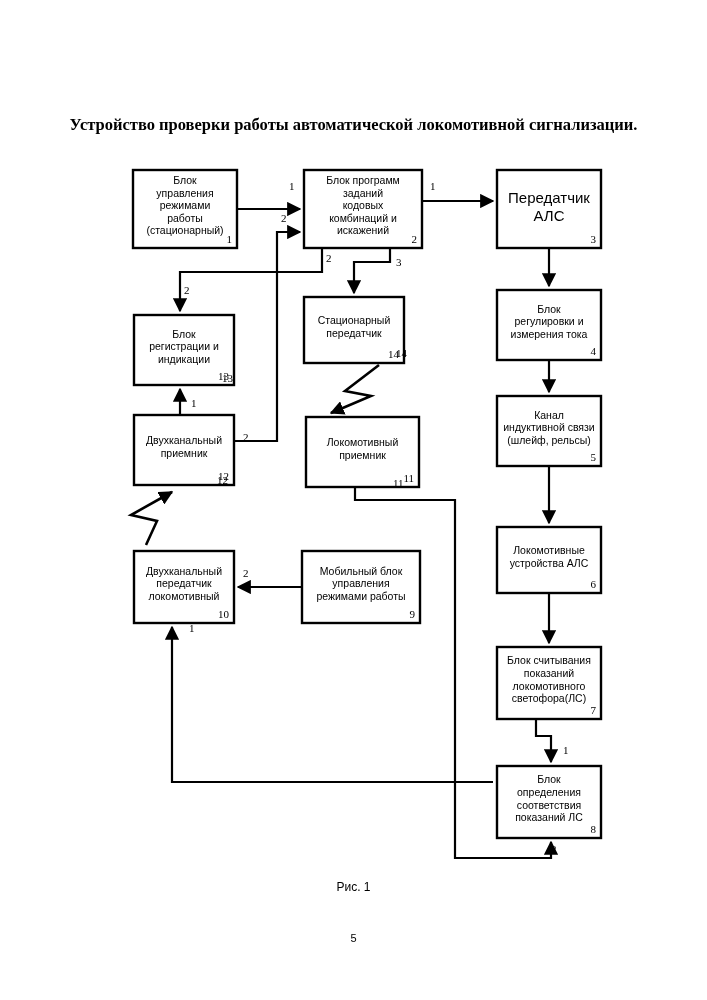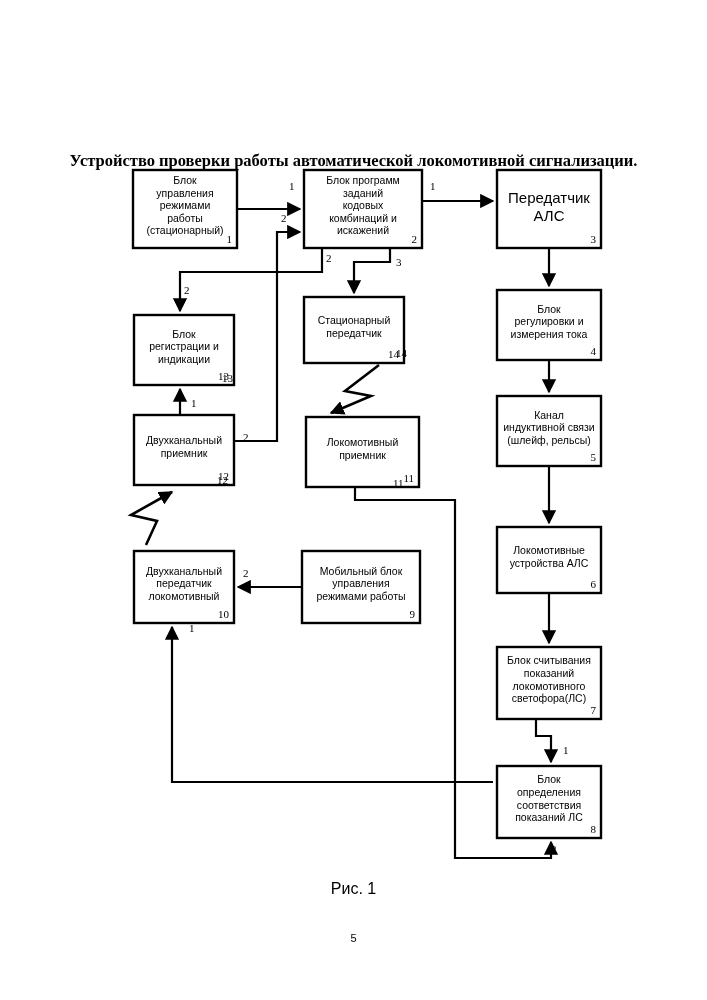--- a/index.html
+++ b/index.html
@@ -11,7 +11,7 @@
   #page-title{
     position:absolute;left:60px;top:112px;width:587px;
     text-align:center;font-family:"Liberation Serif", serif;
-    font-weight:bold;font-size:16.5px;line-height:25px;margin-top:36px;
+    font-weight:bold;font-size:16.5px;line-height:25px;
   }
   #figure-wrap{position:absolute;left:0;top:0;width:707px;height:906px;}
   svg{display:block;}

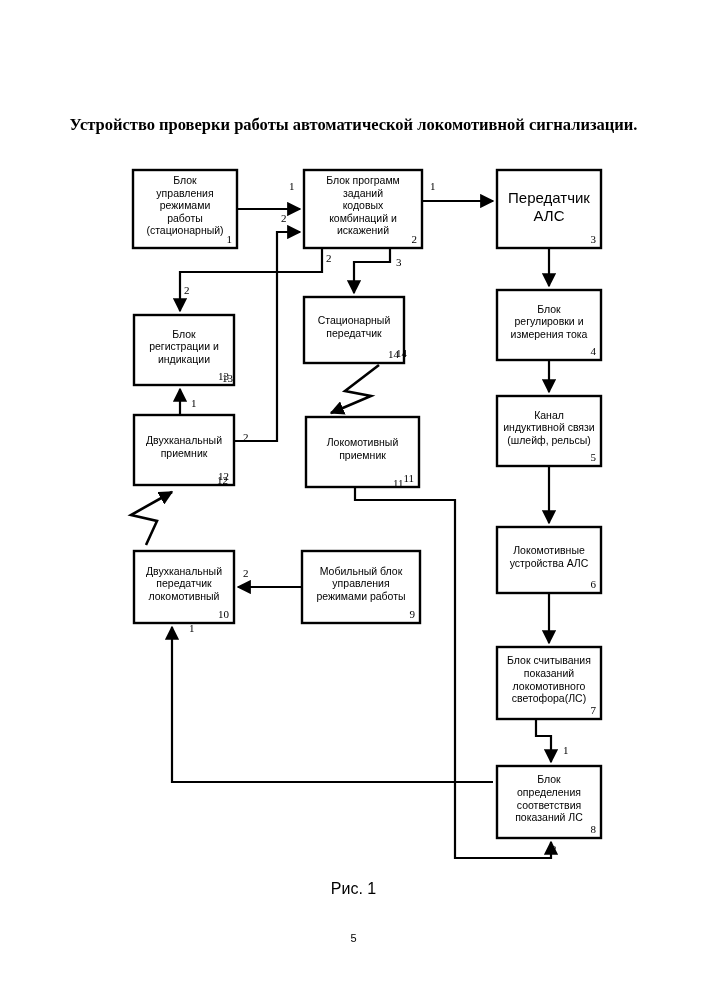--- a/index.html
+++ b/index.html
@@ -26,7 +26,7 @@
   .edge-num{font-family:"Liberation Serif", serif;font-size:11px;fill:#000;}
   #fig-caption{
     position:absolute;left:0;top:880px;width:707px;text-align:center;
-    font-size:16px;font-family:"Liberation Sans", sans-serif;
+    font-size:12px;font-family:"Liberation Sans", sans-serif;
   }
   #page-number{
     position:absolute;left:0;top:932px;width:707px;text-align:center;

